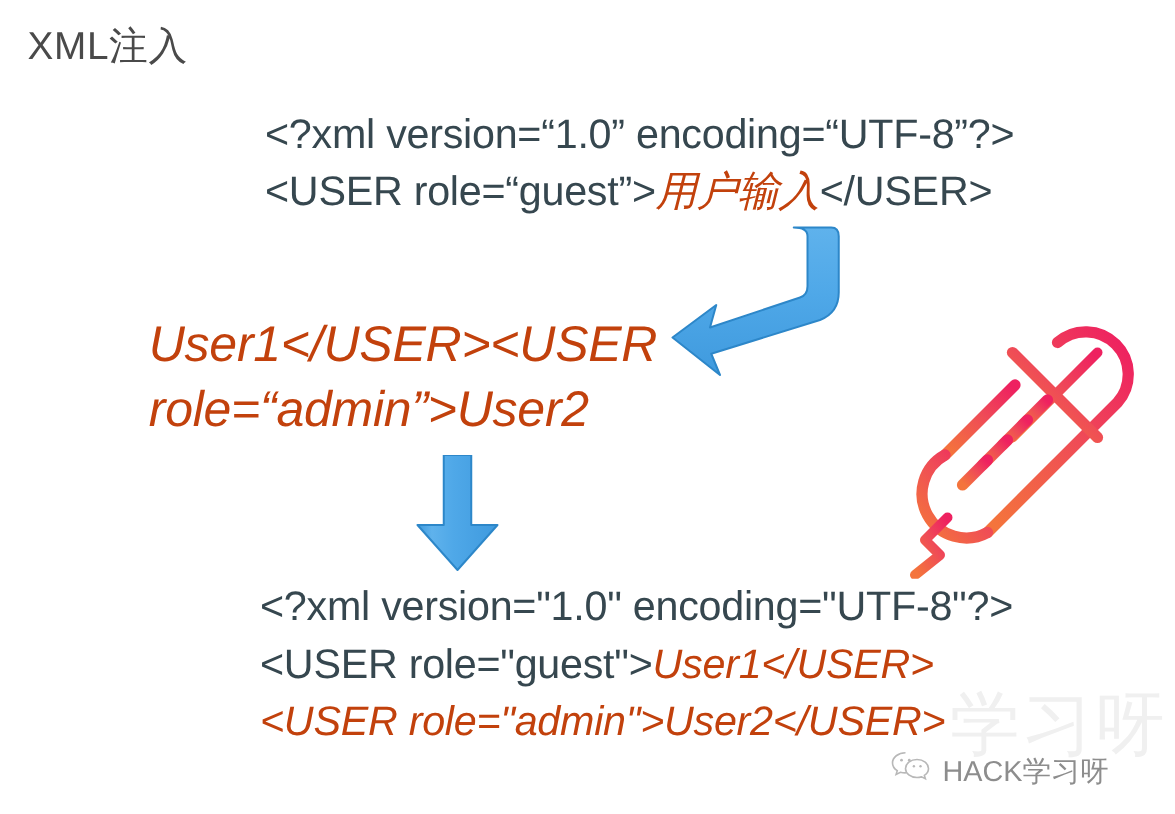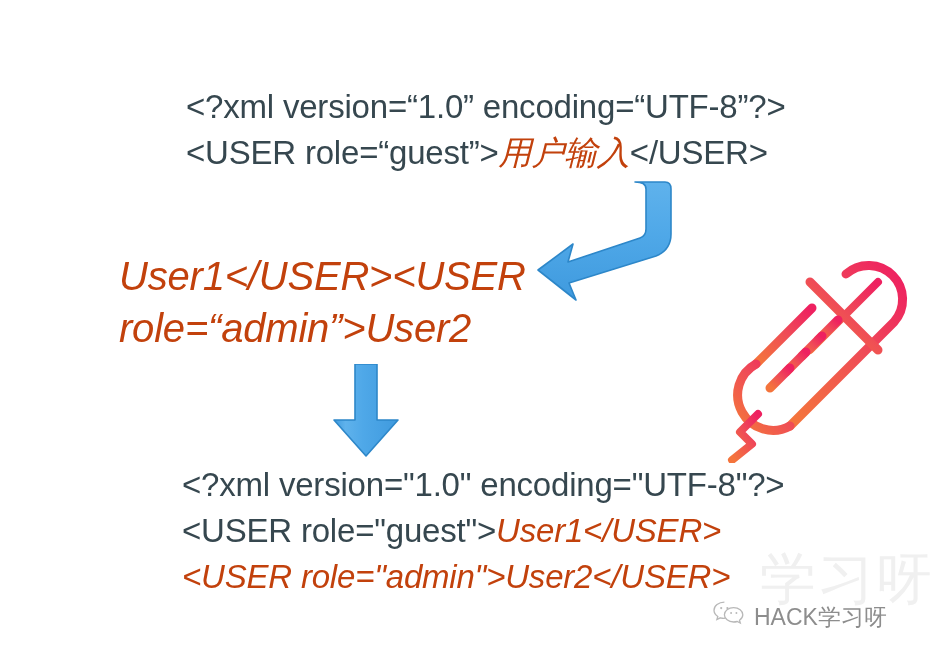--- a/index.html
+++ b/index.html
@@ -117,6 +117,7 @@
 
   <div id="watermark-big">学习呀</div>
 
+  <div id="title">XML注入</div>
 
   <div id="block-original" class="code-block">
     <span class="code-line">

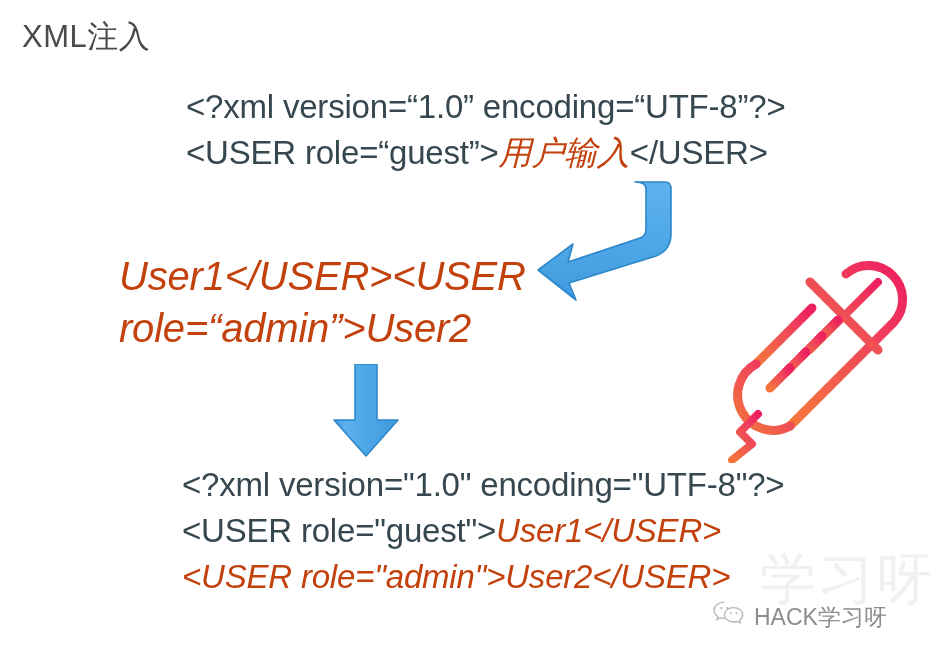--- a/index.html
+++ b/index.html
@@ -36,7 +36,7 @@
     white-space: nowrap;
     letter-spacing: -0.2px;
   }
-  .code-line { display: block; }
+  .code-line { display: block; margin-left: 26px; }
   .dark { color: #36474f; }
   .red  { color: #c2410c; font-style: italic; }
 

